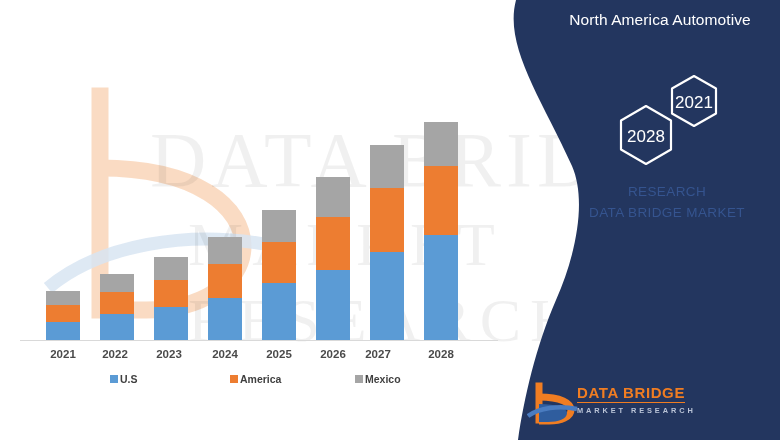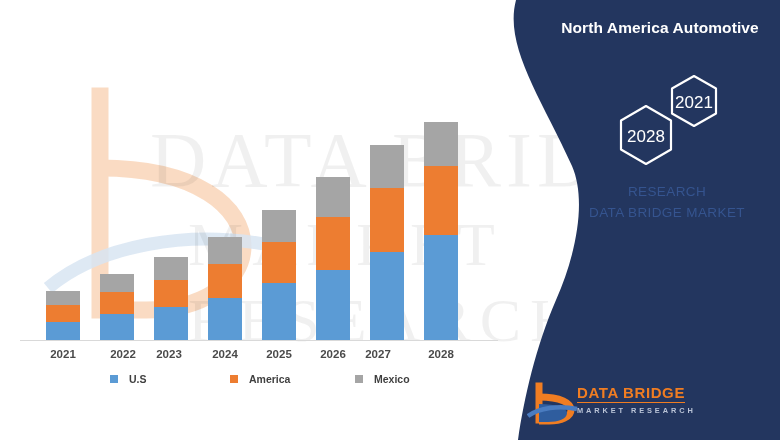--- a/index.html
+++ b/index.html
@@ -18,9 +18,9 @@
   
   #panel{position:absolute;left:0;top:0;width:780px;height:440px;}
 
-  #panel-head{position:absolute;left:546px;top:16px;width:228px;
+  #panel-head{position:absolute;left:546px;top:8px;width:228px;
       text-align:center;color:#ffffff;font-size:15.5px;line-height:1.5;
-      font-weight:700;letter-spacing:.1px;}
+      font-weight:400;letter-spacing:.1px;}
 
   #panel-brand{position:absolute;left:560px;top:182px;width:214px;
       text-align:center;color:#35548f;font-size:13.5px;line-height:1.55;

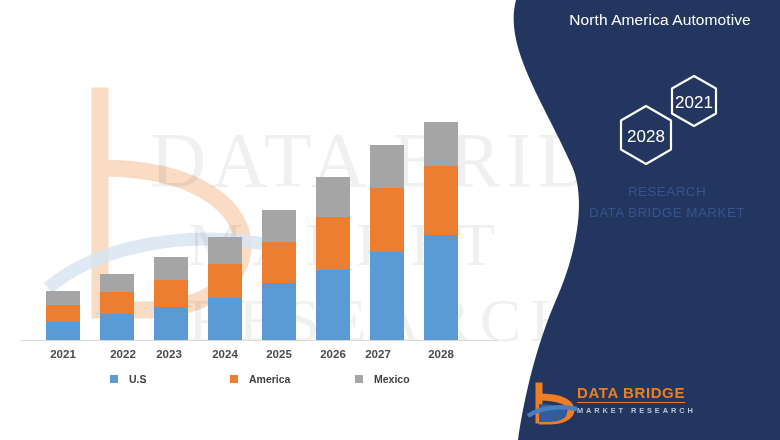--- a/index.html
+++ b/index.html
@@ -93,7 +93,7 @@
         <span class="seg s-ca" style="height: 22px; background: rgb(237, 125, 49);"></span>
         <span class="seg s-us" style="height: 26px; background: rgb(91, 155, 213);"></span>
       </div>
-      <div class="xtick" style="left: 93px;">2022</div>
+      <div class="xtick" style="left: 85px;">2022</div>
       <div class="bar" style="left: 154px; bottom: 60px; width: 34px;">
         <span class="seg s-mx" style="height: 23px; background: rgb(165, 165, 165);"></span>
         <span class="seg s-ca" style="height: 27px; background: rgb(237, 125, 49);"></span>

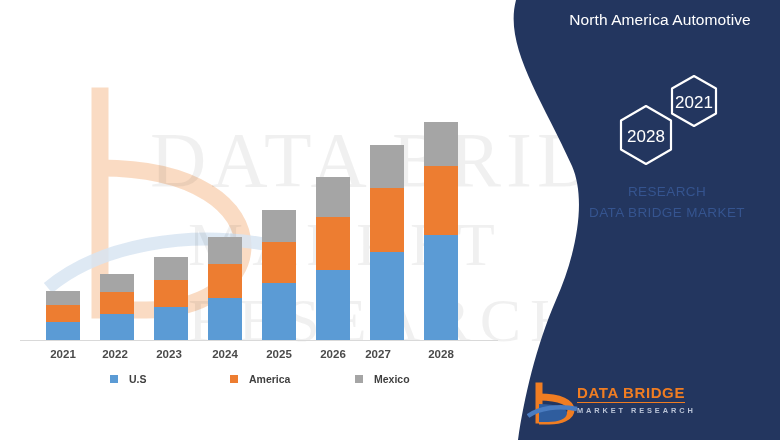--- a/index.html
+++ b/index.html
@@ -57,7 +57,7 @@
          font-size:11.5px;font-weight:700;color:#4a4a4a;}
 
   #legend{position:absolute;left:90px;top:373px;width:340px;height:18px;}
-  .lg{position:absolute;top:0;display:flex;align-items:center;gap:11px;
+  .lg{position:absolute;top:0;display:flex;align-items:center;gap:2px;
       font-size:10.5px;font-weight:700;color:#3f3f3f;}
   .lg i{width:8px;height:8px;display:inline-block;}
 </style>

